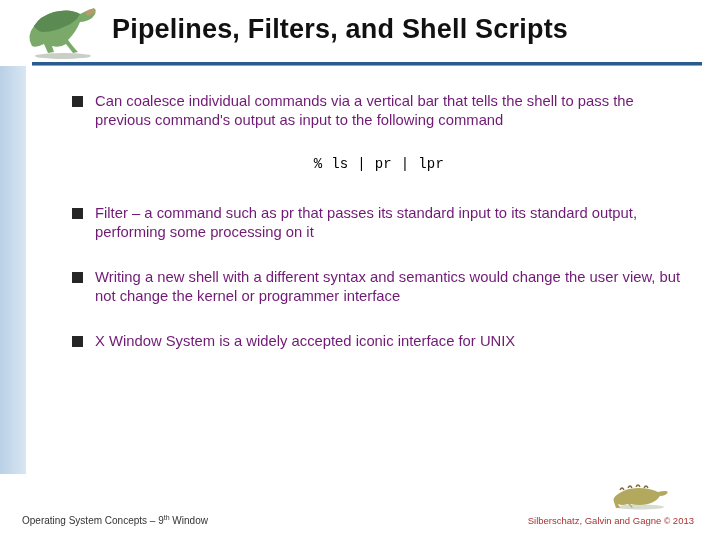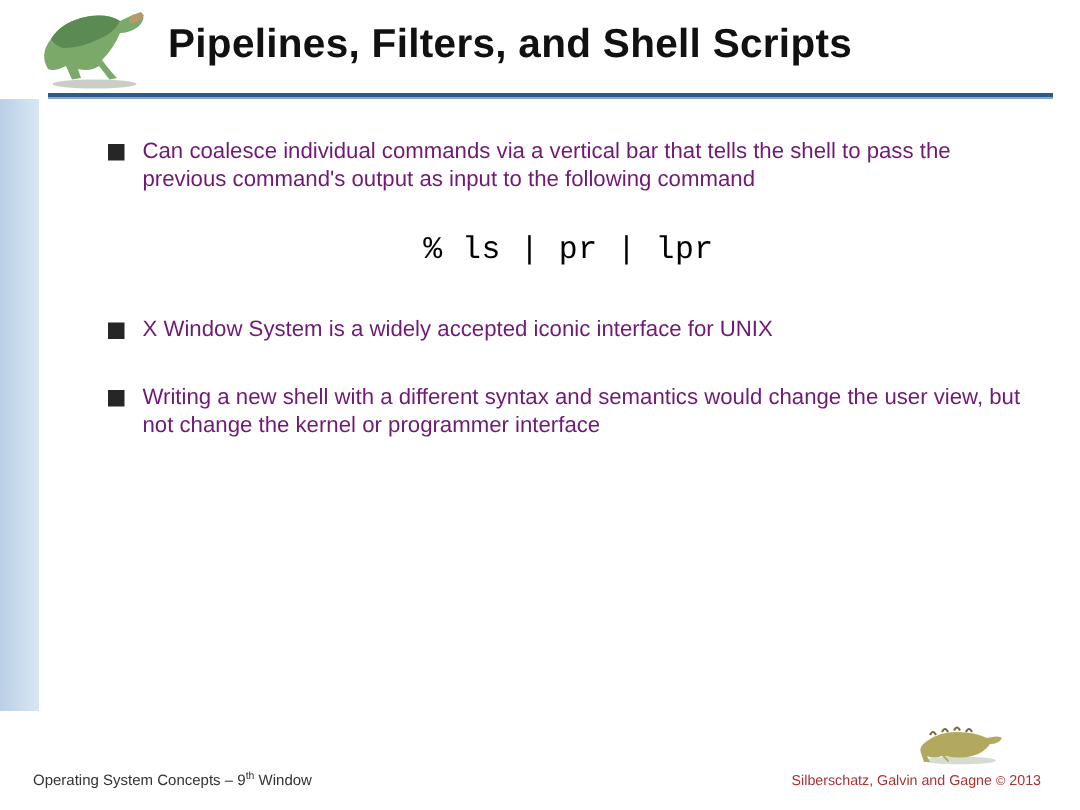--- a/index.html
+++ b/index.html
@@ -14,7 +14,7 @@
   .bullet { display: flex; margin-bottom: 26px; }
   .square { flex: 0 0 11px; width: 11px; height: 11px; background: #262626; margin-top: 4px; margin-right: 12px; }
   .btext { font-size: 14.8px; line-height: 1.28; color: #701a75; }
-  .code { text-align: center; font-family: "Courier New", Courier, monospace; font-size: 21px; margin: 2px 0 32px 0; letter-spacing: 0.3px; }
+  .code { text-align: center; font-family: "Courier New", Courier, monospace; font-size: 14px; margin: 2px 0 32px 0; letter-spacing: 0.3px; }
   .footer { position: absolute; left: 0; bottom: 0; width: 720px; height: 62px; }
   .foot-left { position: absolute; left: 22px; bottom: 14px; font-size: 10px; color: #333; }
   .sup { font-size: 7px; vertical-align: super; }

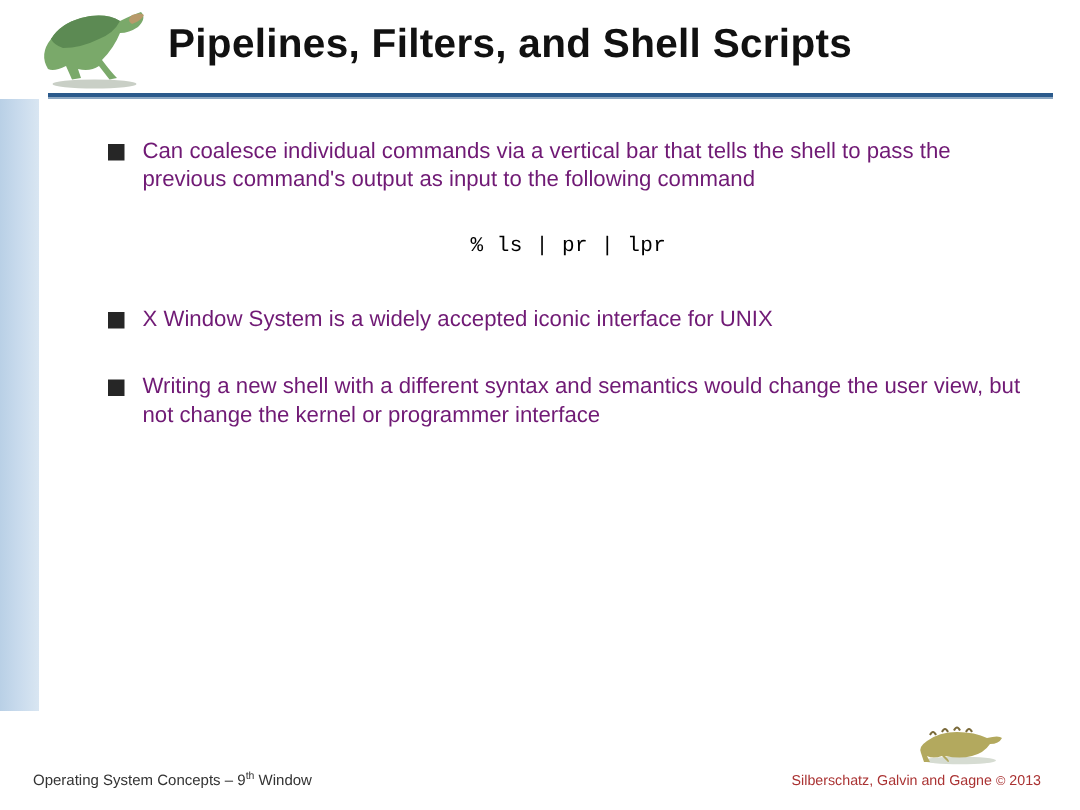--- a/index.html
+++ b/index.html
@@ -51,6 +51,10 @@
     <div class="code">% ls | pr | lpr</div>
     <div class="bullet">
       <span class="square"></span>
+      <div class="btext">Filter – a command such as pr that passes its standard input to its standard output, performing some processing on it</div>
+    </div>
+    <div class="bullet">
+      <span class="square"></span>
       <div class="btext">X Window System is a widely accepted iconic interface for UNIX</div>
     </div>
     <div class="bullet">

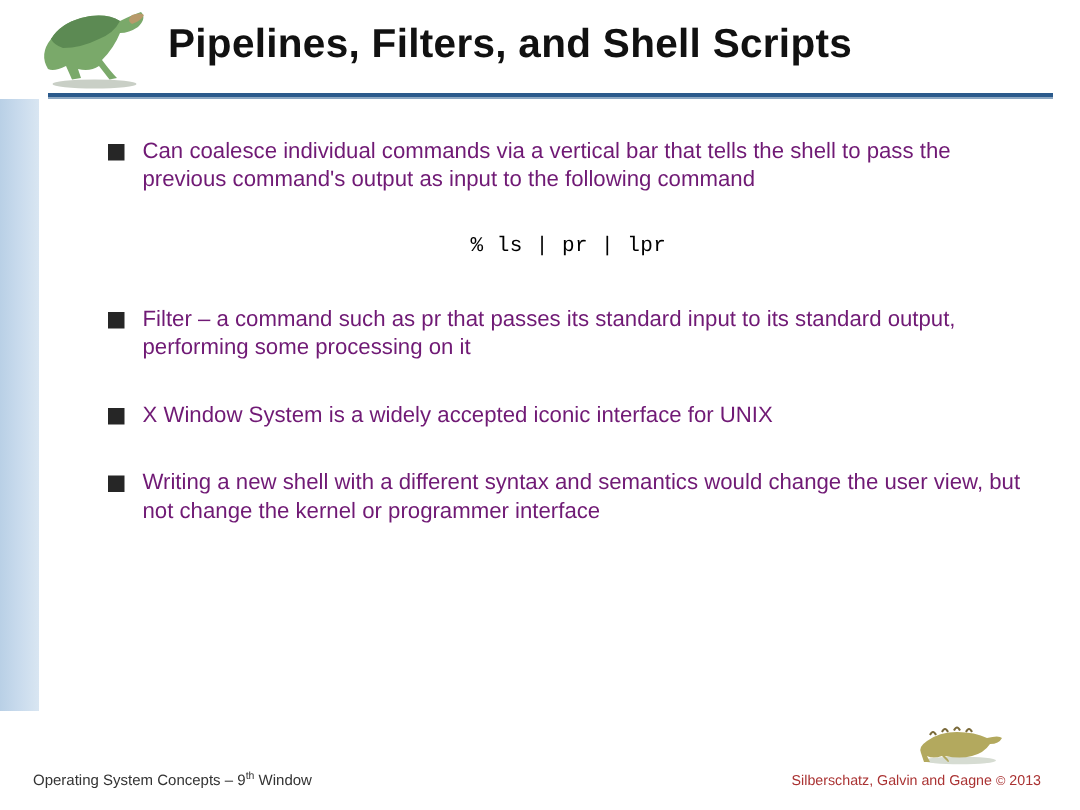--- a/index.html
+++ b/index.html
@@ -55,11 +55,11 @@
     </div>
     <div class="bullet">
       <span class="square"></span>
-      <div class="btext">X Window System is a widely accepted iconic interface for UNIX</div>
+      <div class="btext">Writing a new shell with a different syntax and semantics would change the user view, but not change the kernel or programmer interface</div>
     </div>
     <div class="bullet">
       <span class="square"></span>
-      <div class="btext">Writing a new shell with a different syntax and semantics would change the user view, but not change the kernel or programmer interface</div>
+      <div class="btext">X Window System is a widely accepted iconic interface for UNIX</div>
     </div>
   </div>
 

